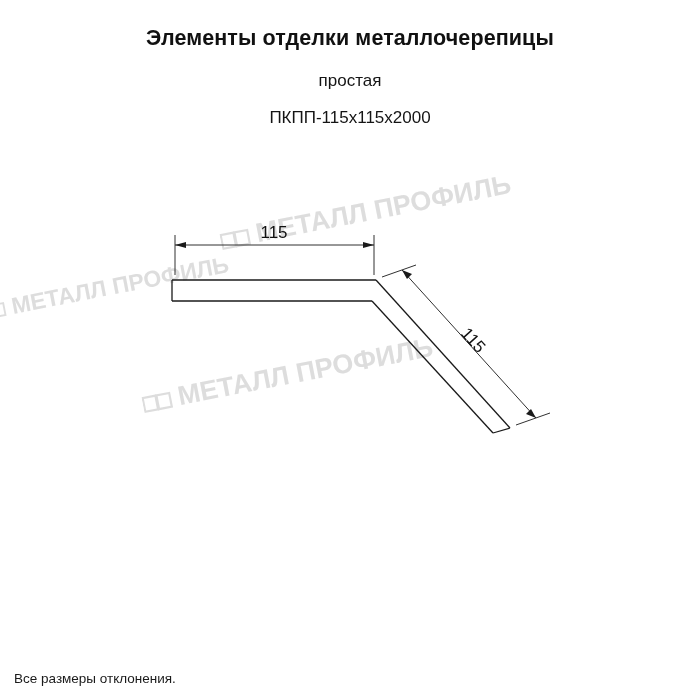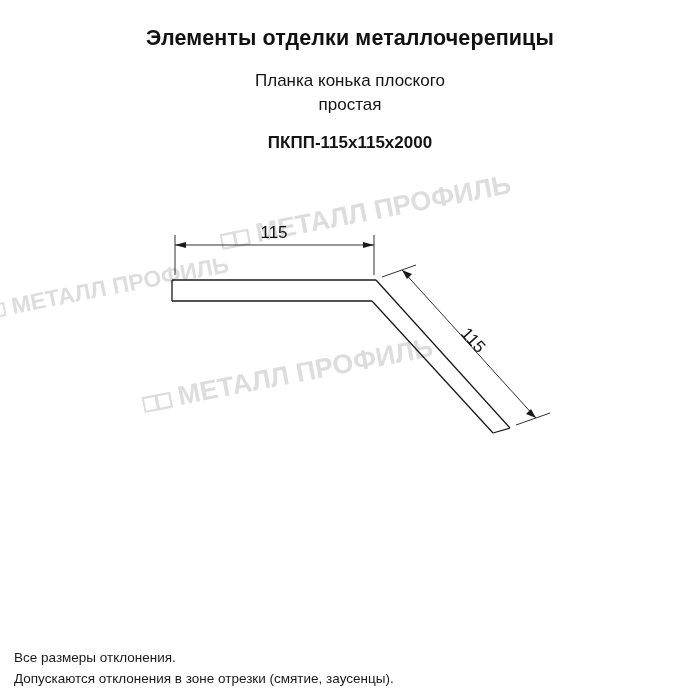--- a/index.html
+++ b/index.html
@@ -118,7 +118,6 @@
   <div class="header">
     <div class="title-main">Элементы отделки металлочерепицы</div>
     <div class="title-sub">
-      <div>Планка конька плоского</div>
       <div>простая</div>
     </div>
     <div class="title-code">ПКПП-115x115x2000</div>

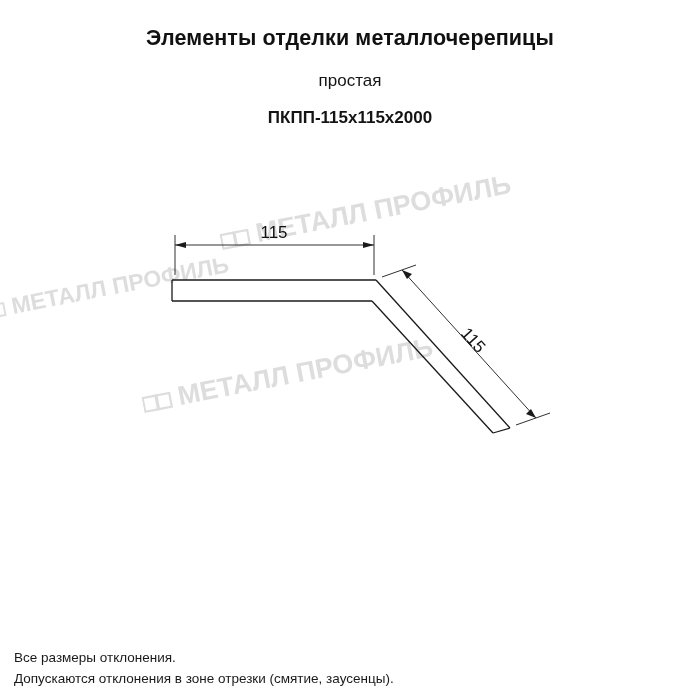--- a/index.html
+++ b/index.html
@@ -45,7 +45,6 @@
     font-size: 17px;
     margin-top: 15px;
     color: #141414;
-    font-weight: bold;
   }
   .drawing-area {
     position: absolute;

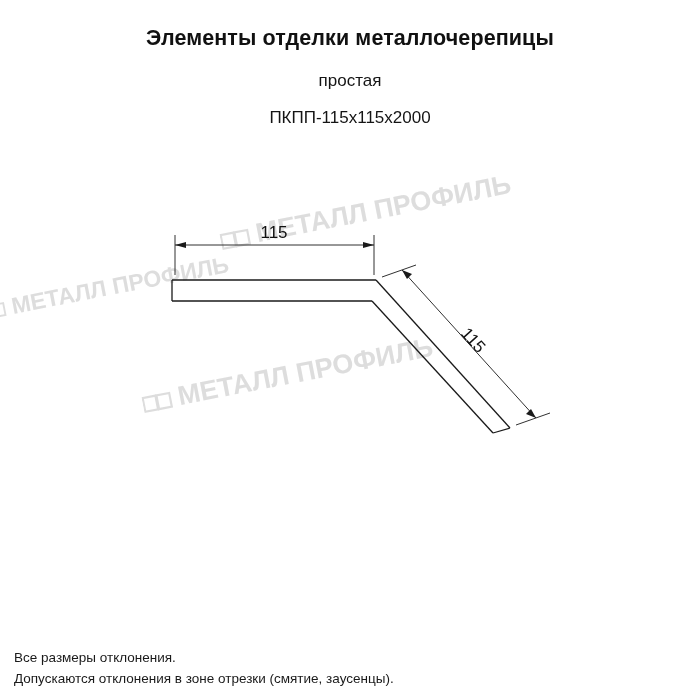--- a/index.html
+++ b/index.html
@@ -181,7 +181,6 @@
 
   <div class="footer">
     <div>Все размеры отклонения.</div>
-    <div>Допускаются отклонения в зоне отрезки (смятие, заусенцы).</div>
   </div>
 
 </div>

